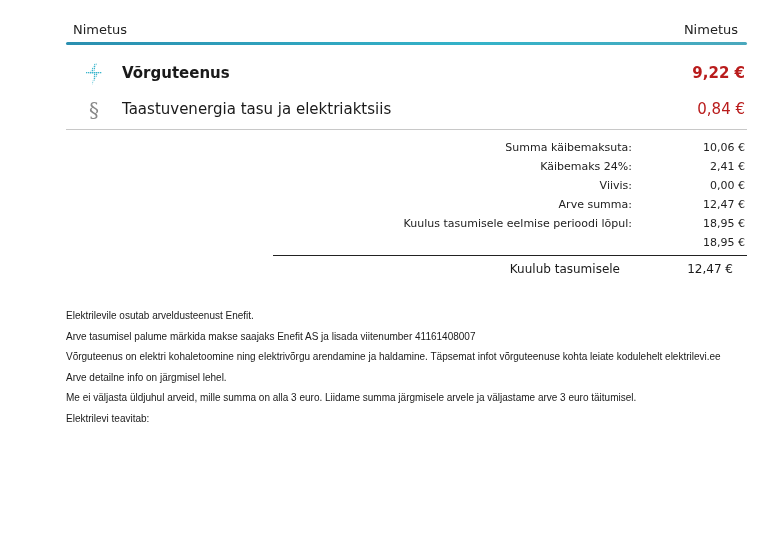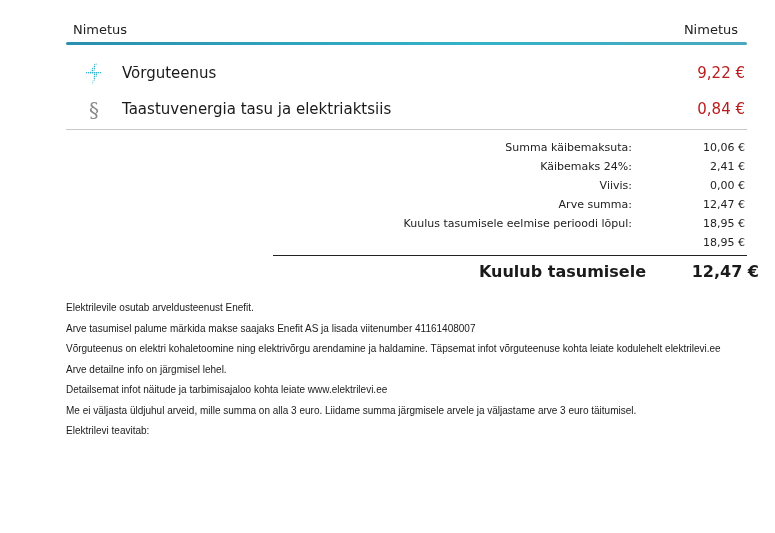--- a/index.html
+++ b/index.html
@@ -16,7 +16,7 @@
                 display: flex; align-items: center; justify-content: center; }
   .item .name { position: absolute; left: 56px; top: 4px; font-size: 15px; color: #1a1a1a; }
   .item .amt { position: absolute; right: 2px; top: 4px; font-size: 15px; color: #b91c1c; }
-  .item-1 { top: 60px; }
+  .item-1 { top: 60px; font-weight: bold; }
   .item-2 { top: 96px; }
   .section-icon { font-size: 20px; color: #888; font-family: "DejaVu Serif", serif; }
   .grey-line { position: absolute; top: 129px; left: 66px; width: 681px; height: 1px; background: #c8c8c8; }

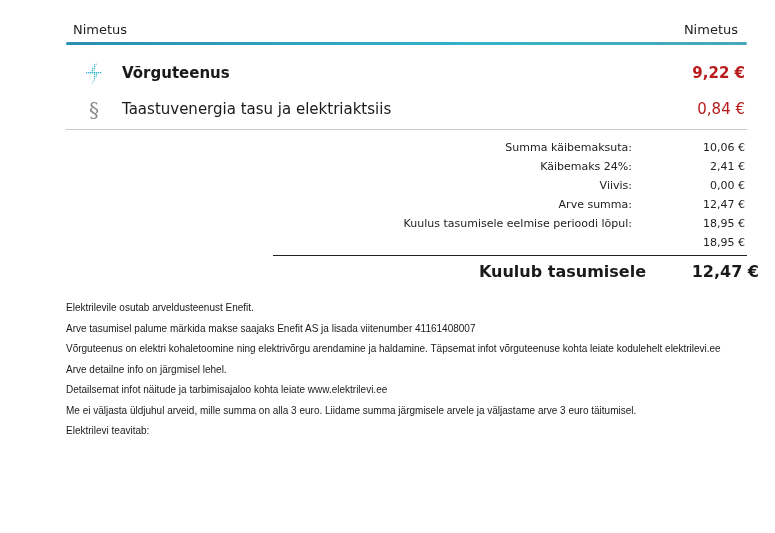--- a/index.html
+++ b/index.html
@@ -24,7 +24,7 @@
   .sum-row .lbl { position: absolute; right: 113px; top: 0; white-space: nowrap; }
   .sum-row .val { position: absolute; right: 0; top: 0; white-space: nowrap; }
   .total-line { position: absolute; top: 255px; left: 273px; width: 474px; height: 1px; background: #222; }
-  .total { position: absolute; top: 262px; right: 16px; width: 480px; height: 22px; font-size: 16px; font-weight: bold; }
+  .total { position: absolute; top: 262px; right: 42px; width: 480px; height: 22px; font-size: 12px; font-weight: normal; }
   .total .lbl { position: absolute; right: 113px; top: 0; }
   .total .val { position: absolute; right: 0; top: 0; }
   .notes { position: absolute; left: 66px; top: 301px; font-size: 10px; color: #1a1a1a; font-family: "Liberation Sans", sans-serif; }

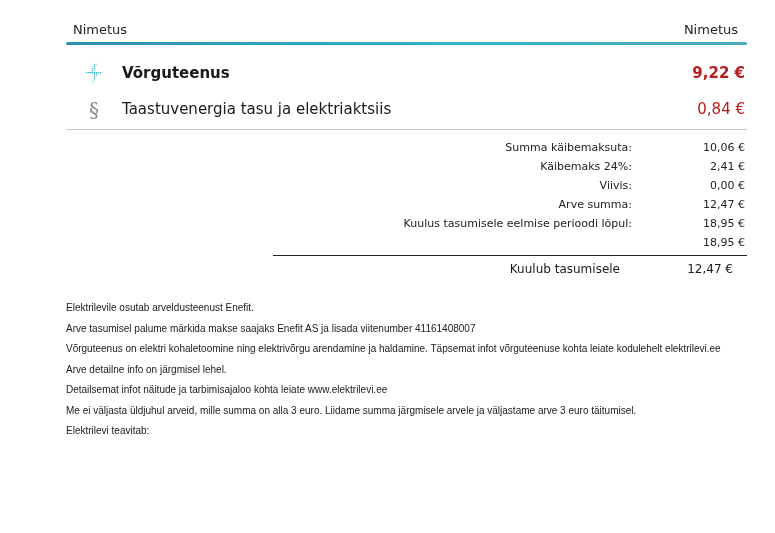--- a/index.html
+++ b/index.html
@@ -27,7 +27,7 @@
   .total { position: absolute; top: 262px; right: 42px; width: 480px; height: 22px; font-size: 12px; font-weight: normal; }
   .total .lbl { position: absolute; right: 113px; top: 0; }
   .total .val { position: absolute; right: 0; top: 0; }
-  .notes { position: absolute; left: 66px; top: 301px; font-size: 10px; color: #1a1a1a; font-family: "Liberation Sans", sans-serif; }
+  .notes { position: absolute; left: 66px; top: 309px; font-size: 10px; color: #1a1a1a; font-family: "Liberation Sans", sans-serif; }
   .notes p { margin: 0; height: 20.5px; line-height: 14px; white-space: nowrap; }
 </style>
 </head>

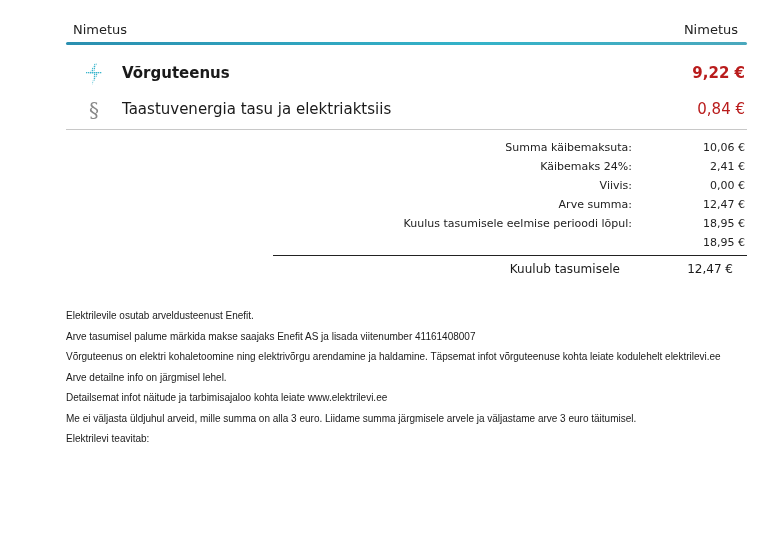--- a/index.html
+++ b/index.html
@@ -98,7 +98,6 @@
   <p>Arve tasumisel palume märkida makse saajaks Enefit AS ja lisada viitenumber 41161408007</p>
   <p>Võrguteenus on elektri kohaletoomine ning elektrivõrgu arendamine ja haldamine. Täpsemat infot võrguteenuse kohta leiate kodulehelt elektrilevi.ee</p>
   <p>Arve detailne info on järgmisel lehel.</p>
-  <p>Detailsemat infot näitude ja tarbimisajaloo kohta leiate www.elektrilevi.ee</p>
   <p>Me ei väljasta üldjuhul arveid, mille summa on alla 3 euro. Liidame summa järgmisele arvele ja väljastame arve 3 euro täitumisel.</p>
   <p>Elektrilevi teavitab:</p>
 </div>

